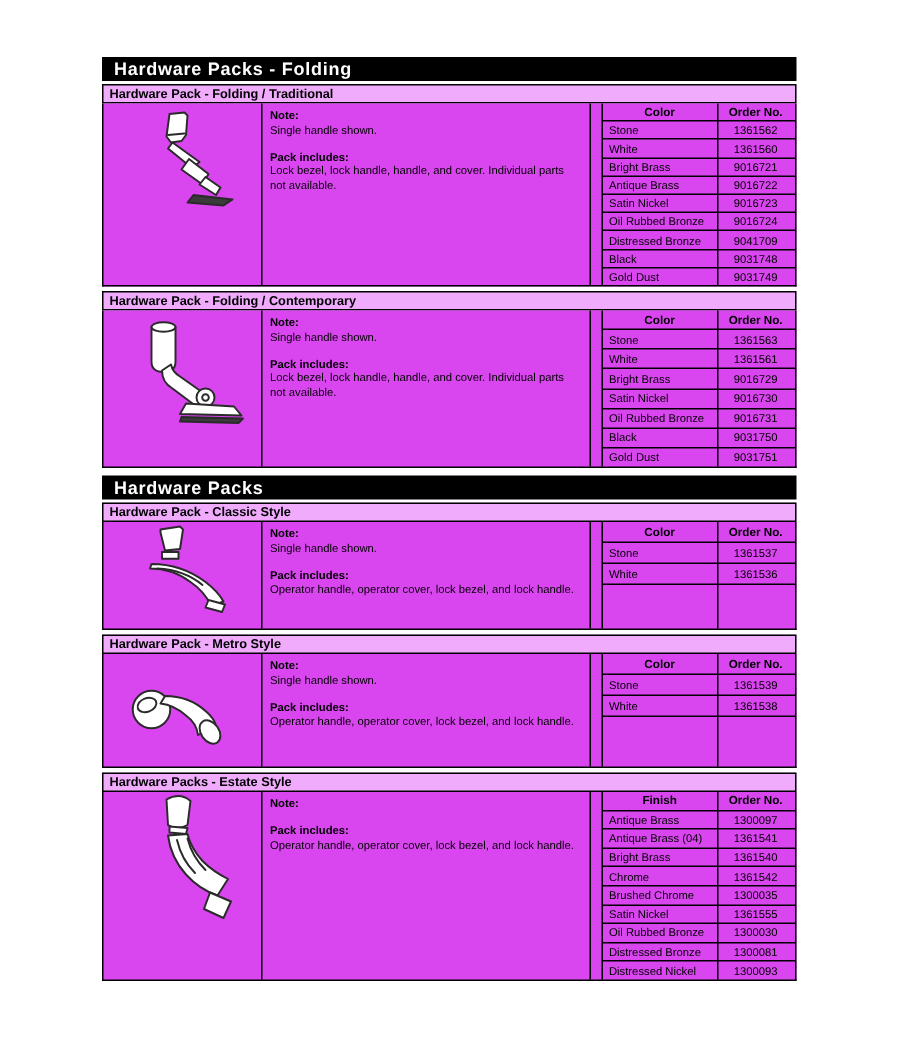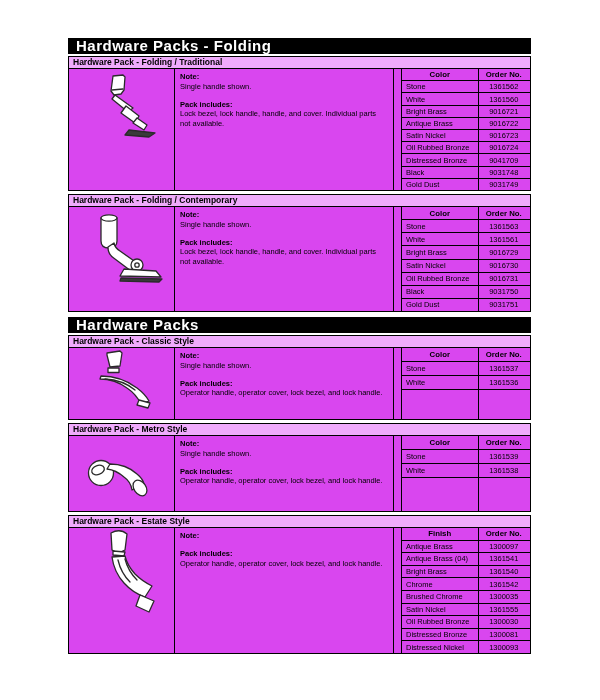--- a/index.html
+++ b/index.html
@@ -6,7 +6,7 @@
   .page{position:relative;width:600px;height:700px;background:#ffffff;
         font-family:"Liberation Sans",sans-serif;color:#000;overflow:hidden;}
   .doc{position:absolute;left:68px;top:38px;width:463px;}
-  .banner{background:#000;color:#fff;font-weight:bold;font-size:15px;height:16px;
+  .banner{background:#000;color:#fff;font-weight:bold;font-size:12px;height:16px;
           line-height:16px;padding-left:8px;letter-spacing:0.5px;box-sizing:border-box;}
   .banner.mt{margin-top:5px;}
   .subhead{background:#f0abfc;border:1px solid #000;font-weight:bold;font-size:8.5px;

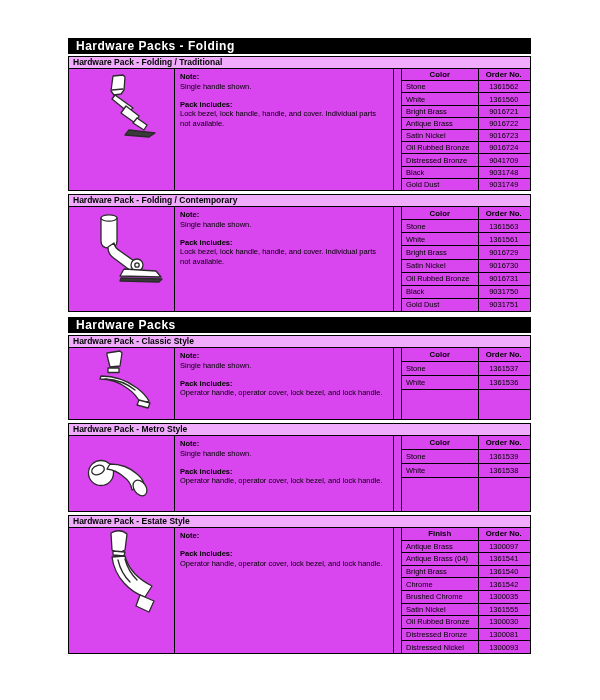--- a/index.html
+++ b/index.html
@@ -245,7 +245,7 @@
       </div>
     </div>
 
-    <div class="subhead">Hardware Pack - Estate Style</div>
+    <div class="subhead">Hardware Packs - Estate Style</div>
     <div class="rowbox" style="height:126px">
       <div class="cell-img">
         <svg class="art" width="92" height="100" viewBox="0 0 92 100">

